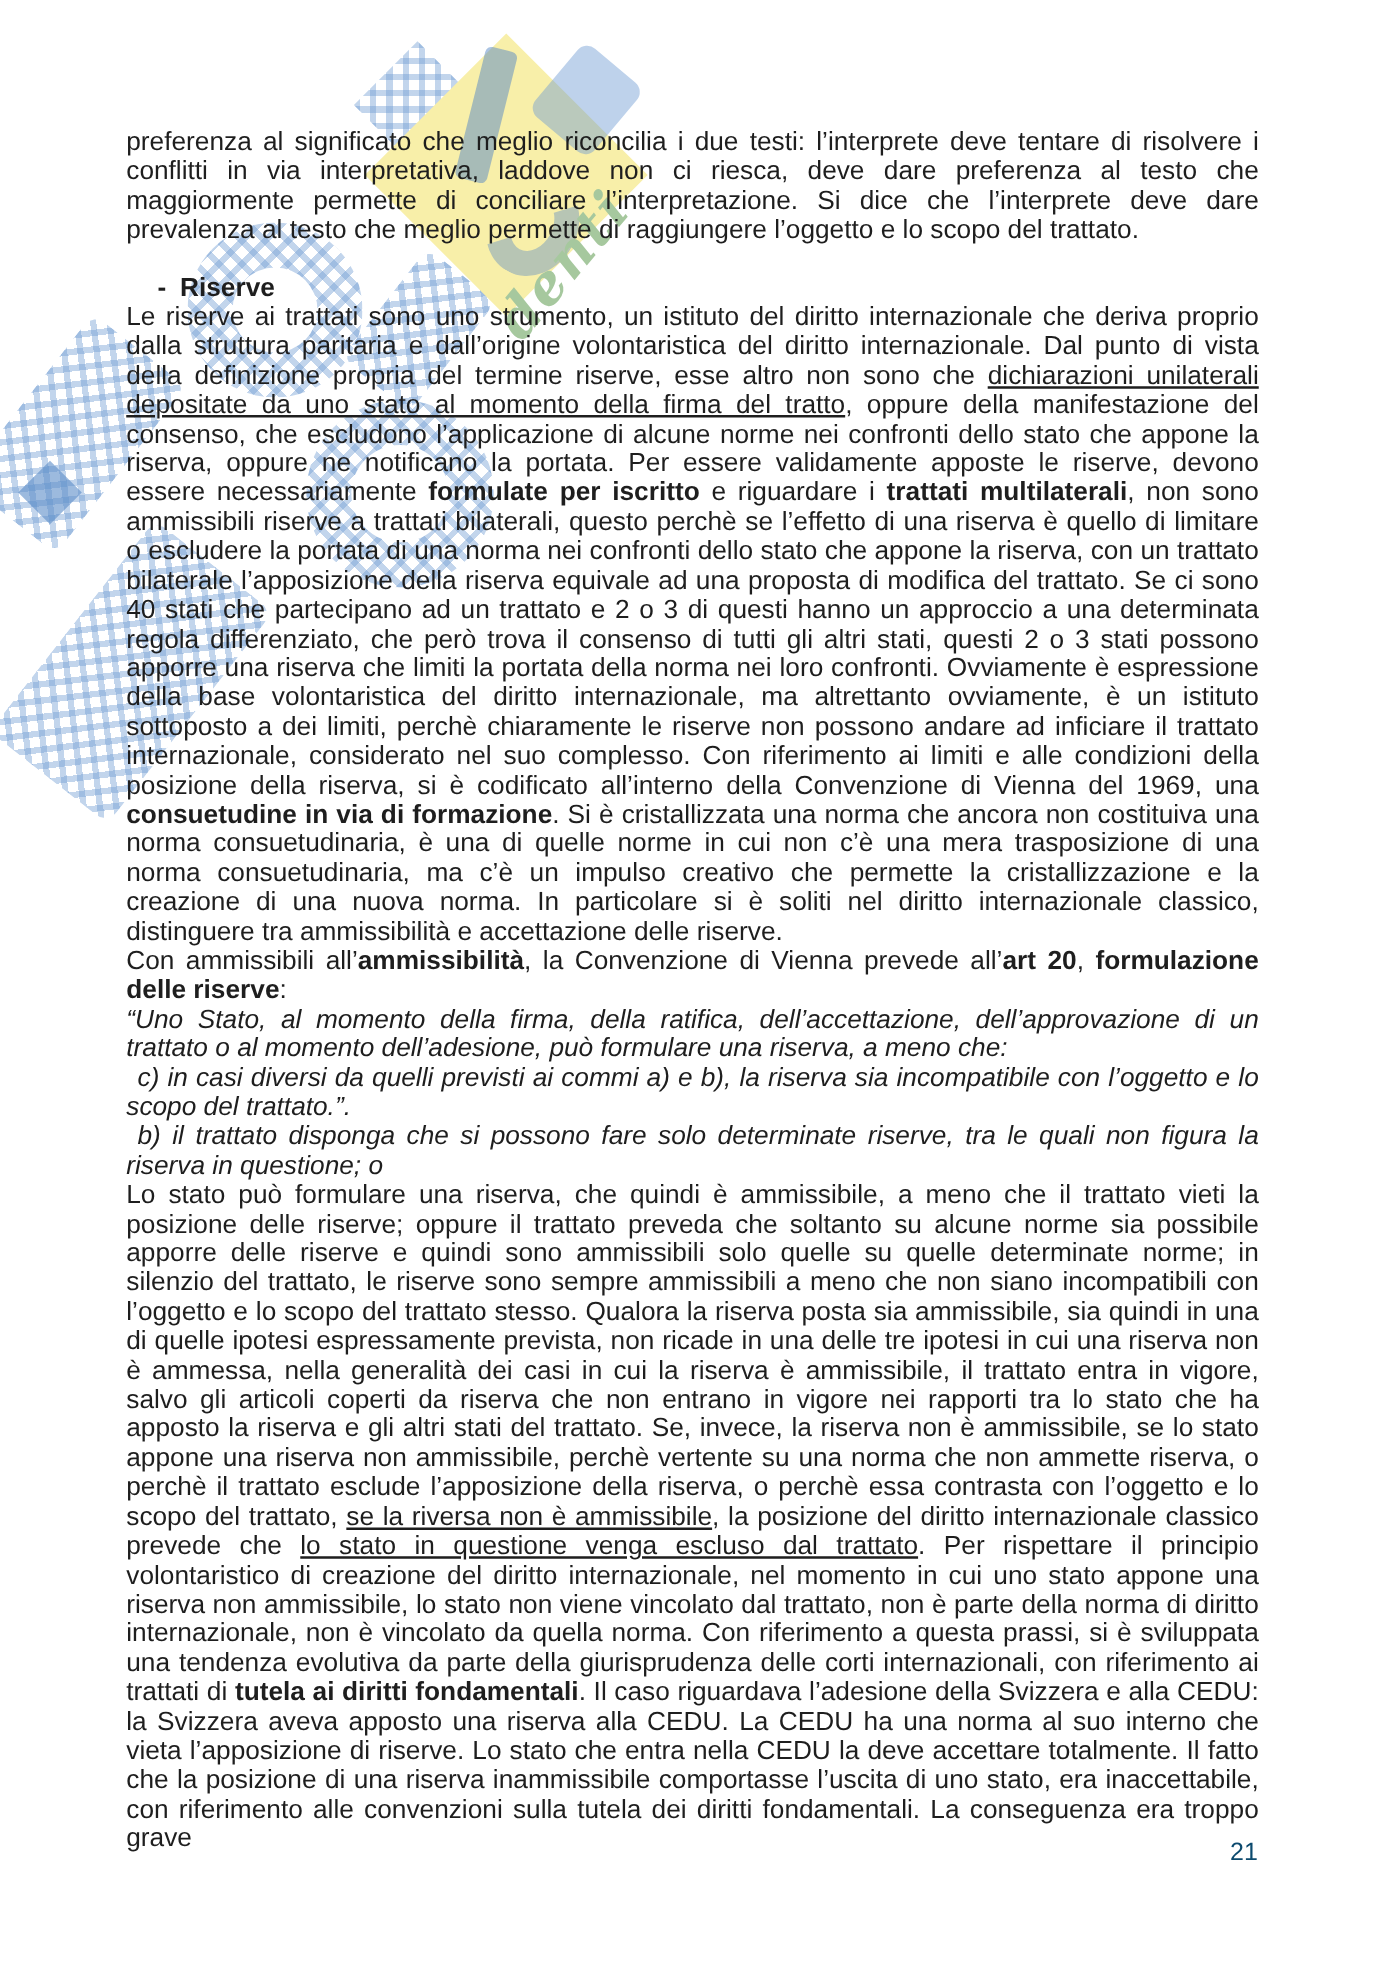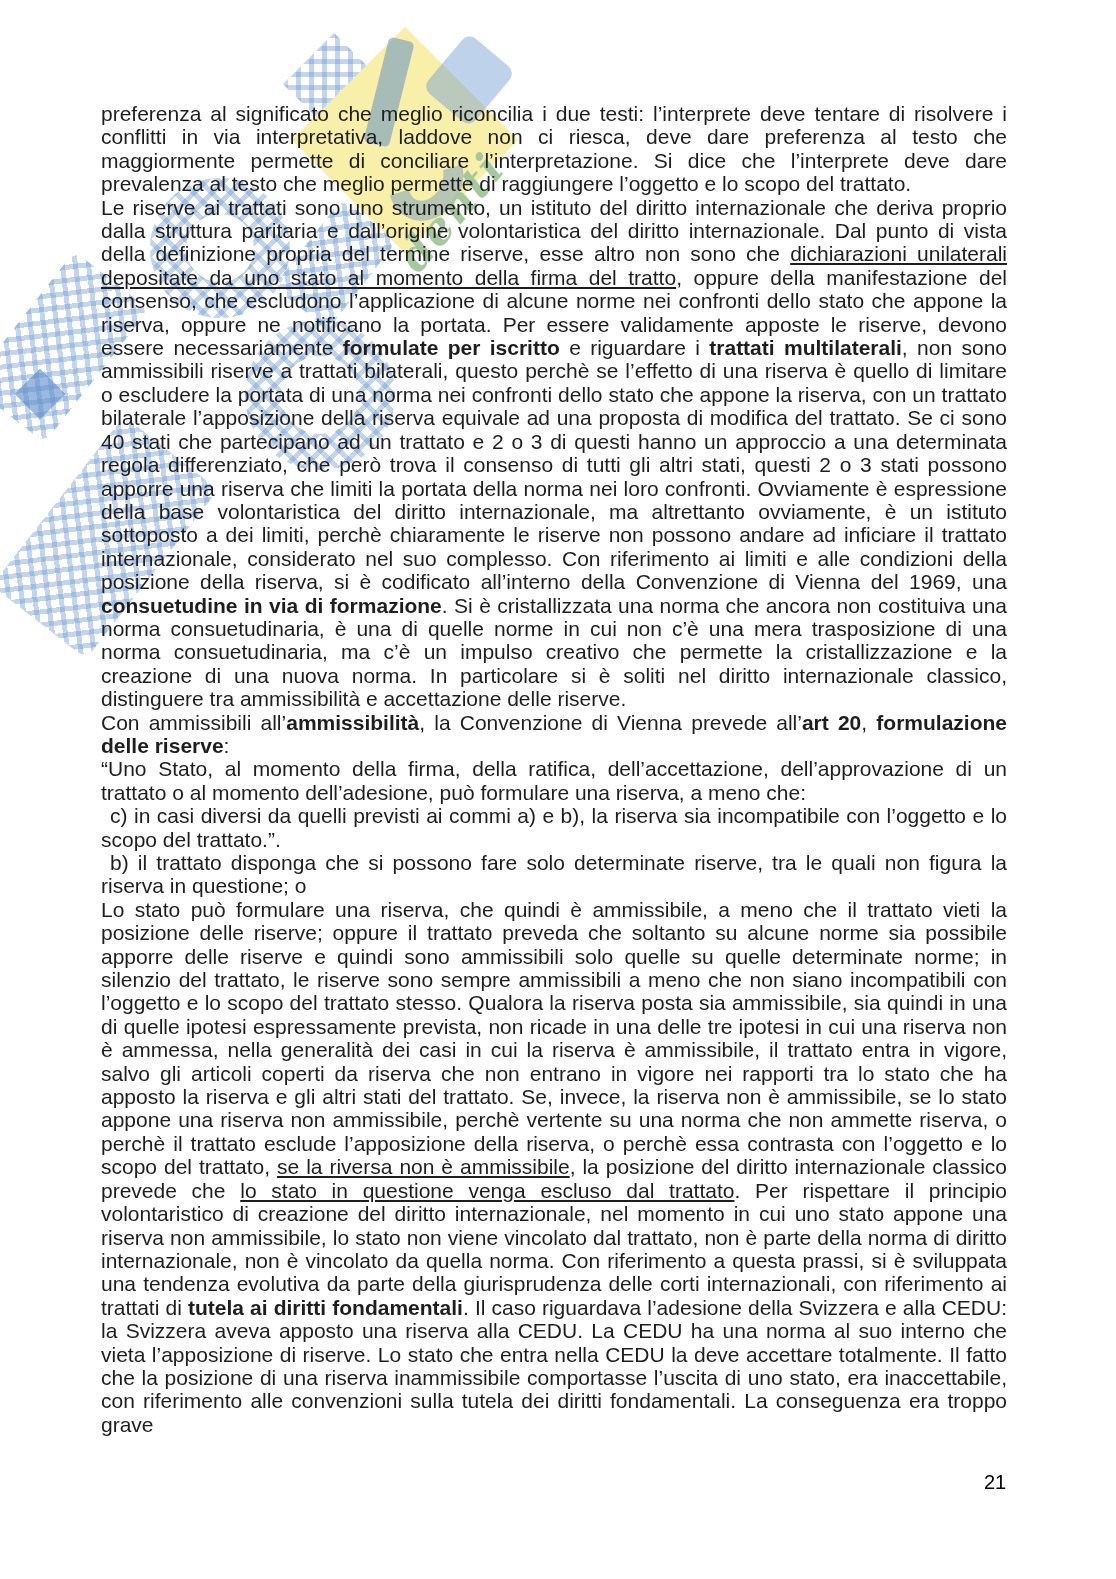--- a/index.html
+++ b/index.html
@@ -145,6 +145,7 @@
 
   <div class="doc-body" id="doc-body">
       <p class="para"><span>preferenza al significato che meglio riconcilia i due testi: l’interprete deve tentare di risolvere i conflitti in via interpretativa, laddove non ci riesca, deve dare preferenza al testo che maggiormente permette di conciliare l’interpretazione. Si dice che l’interprete deve dare prevalenza al testo che meglio permette di raggiungere l’oggetto e lo scopo del trattato.</span></p>
+      <p class="heading"><span class="dash">-</span><span class="b">Riserve</span></p>
       <p class="para"><span>Le riserve ai trattati sono uno strumento, un istituto del diritto internazionale che deriva proprio dalla struttura paritaria e dall’origine volontaristica del diritto internazionale. Dal punto di vista della definizione propria del termine riserve, esse altro non sono che </span><span class="u">dichiarazioni unilaterali depositate da uno stato al momento della firma del tratto</span><span>, oppure della manifestazione del consenso, che escludono l’applicazione di alcune norme nei confronti dello stato che appone la riserva, oppure ne notificano la portata. Per essere validamente apposte le riserve, devono essere necessariamente </span><span class="b">formulate per iscritto</span><span> e riguardare i </span><span class="b">trattati multilaterali</span><span>, non sono ammissibili riserve a trattati bilaterali, questo perchè se l’effetto di una riserva è quello di limitare o escludere la portata di una norma nei confronti dello stato che appone la riserva, con un trattato bilaterale l’apposizione della riserva equivale ad una proposta di modifica del trattato. Se ci sono 40 stati che partecipano ad un trattato e 2 o 3 di questi hanno un approccio a una determinata regola differenziato, che però trova il consenso di tutti gli altri stati, questi 2 o 3 stati possono apporre una riserva che limiti la portata della norma nei loro confronti. Ovviamente è espressione della base volontaristica del diritto internazionale, ma altrettanto ovviamente, è un istituto sottoposto a dei limiti, perchè chiaramente le riserve non possono andare ad inficiare il trattato internazionale, considerato nel suo complesso. Con riferimento ai limiti e alle condizioni della posizione della riserva, si è codificato all’interno della Convenzione di Vienna del 1969, una </span><span class="b">consuetudine in via di formazione</span><span>. Si è cristallizzata una norma che ancora non costituiva una norma consuetudinaria, è una di quelle norme in cui non c’è una mera trasposizione di una norma consuetudinaria, ma c’è un impulso creativo che permette la cristallizzazione e la creazione di una nuova norma. In particolare si è soliti nel diritto internazionale classico, distinguere tra ammissibilità e accettazione delle riserve.</span></p>
       <p class="para"><span>Con ammissibili all’</span><span class="b">ammissibilità</span><span>, la Convenzione di Vienna prevede all’</span><span class="b">art 20</span><span>, </span><span class="b">formulazione delle riserve</span><span>:</span></p>
       <p class="quote"><span>“Uno Stato, al momento della firma, della ratifica, dell’accettazione, dell’approvazione di un trattato o al momento dell’adesione, può formulare una riserva, a meno che:</span></p>

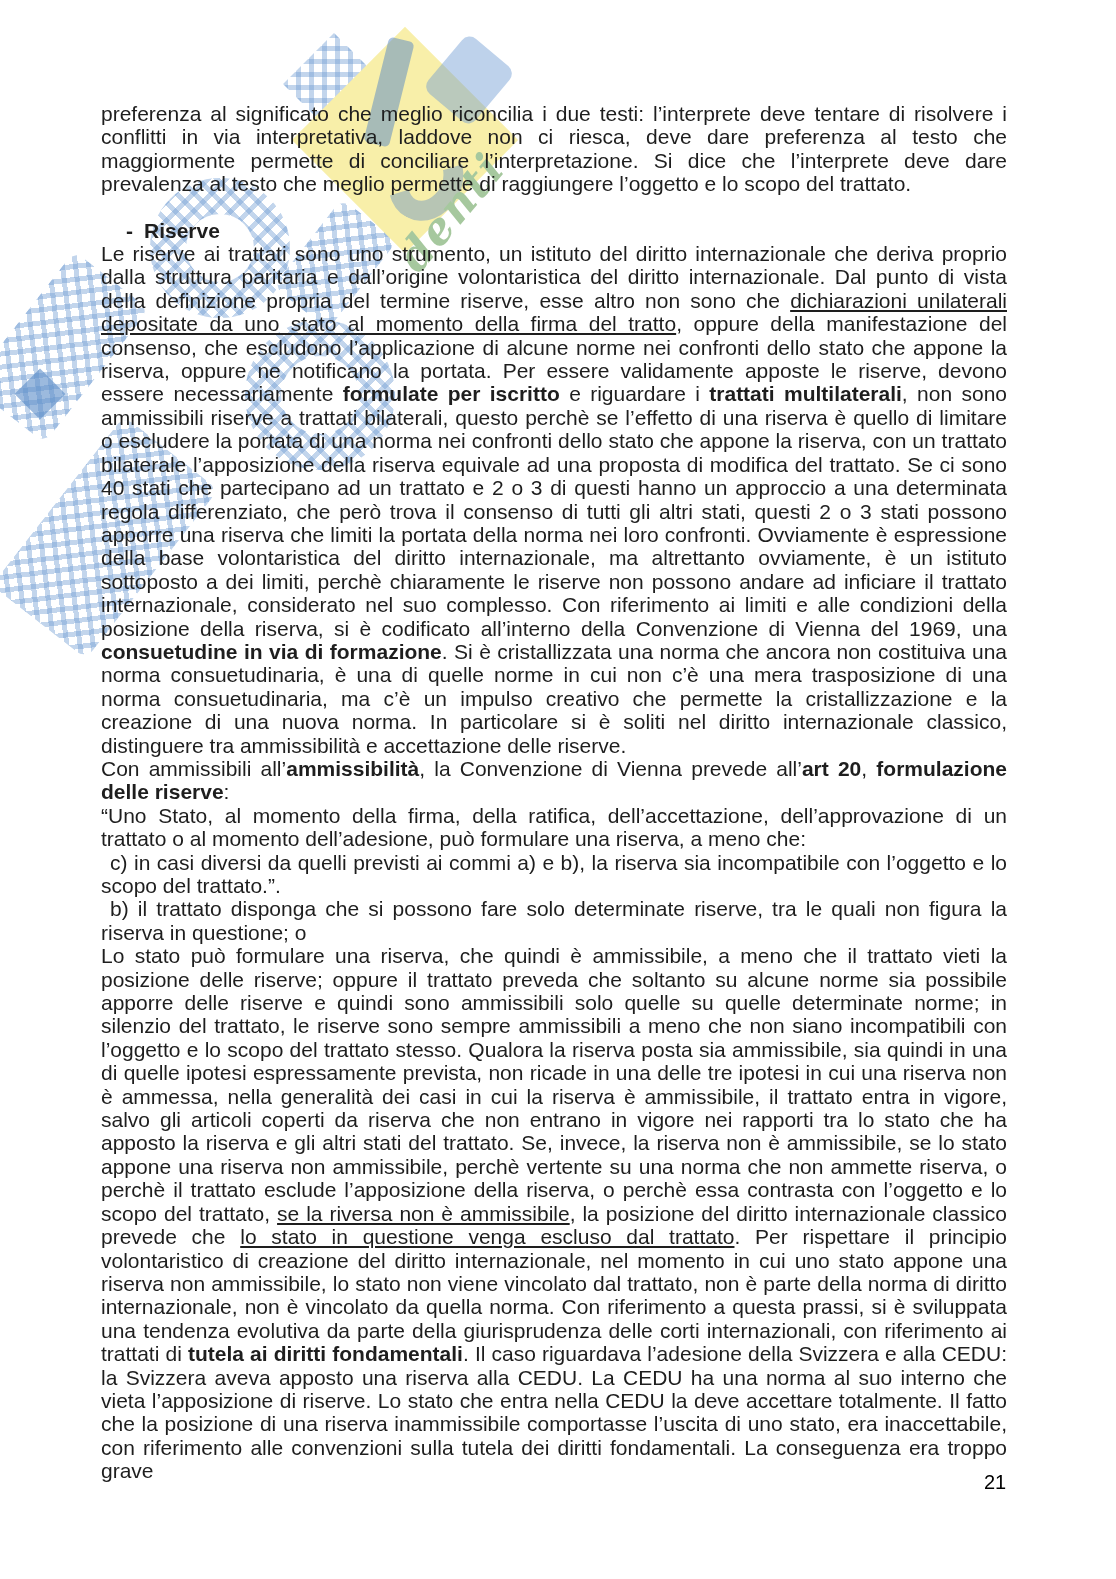--- a/index.html
+++ b/index.html
@@ -106,7 +106,7 @@
     font-weight: bold;
   }
   .heading .dash { font-weight: bold; padding-right: 11px; }
-  .quote, .qitem { }
+  .quote, .qitem { font-style: italic; }
   .qitem { text-indent: 9px; }
   .b { font-weight: bold; }
   .u { text-decoration: underline; text-underline-offset: 2px; }

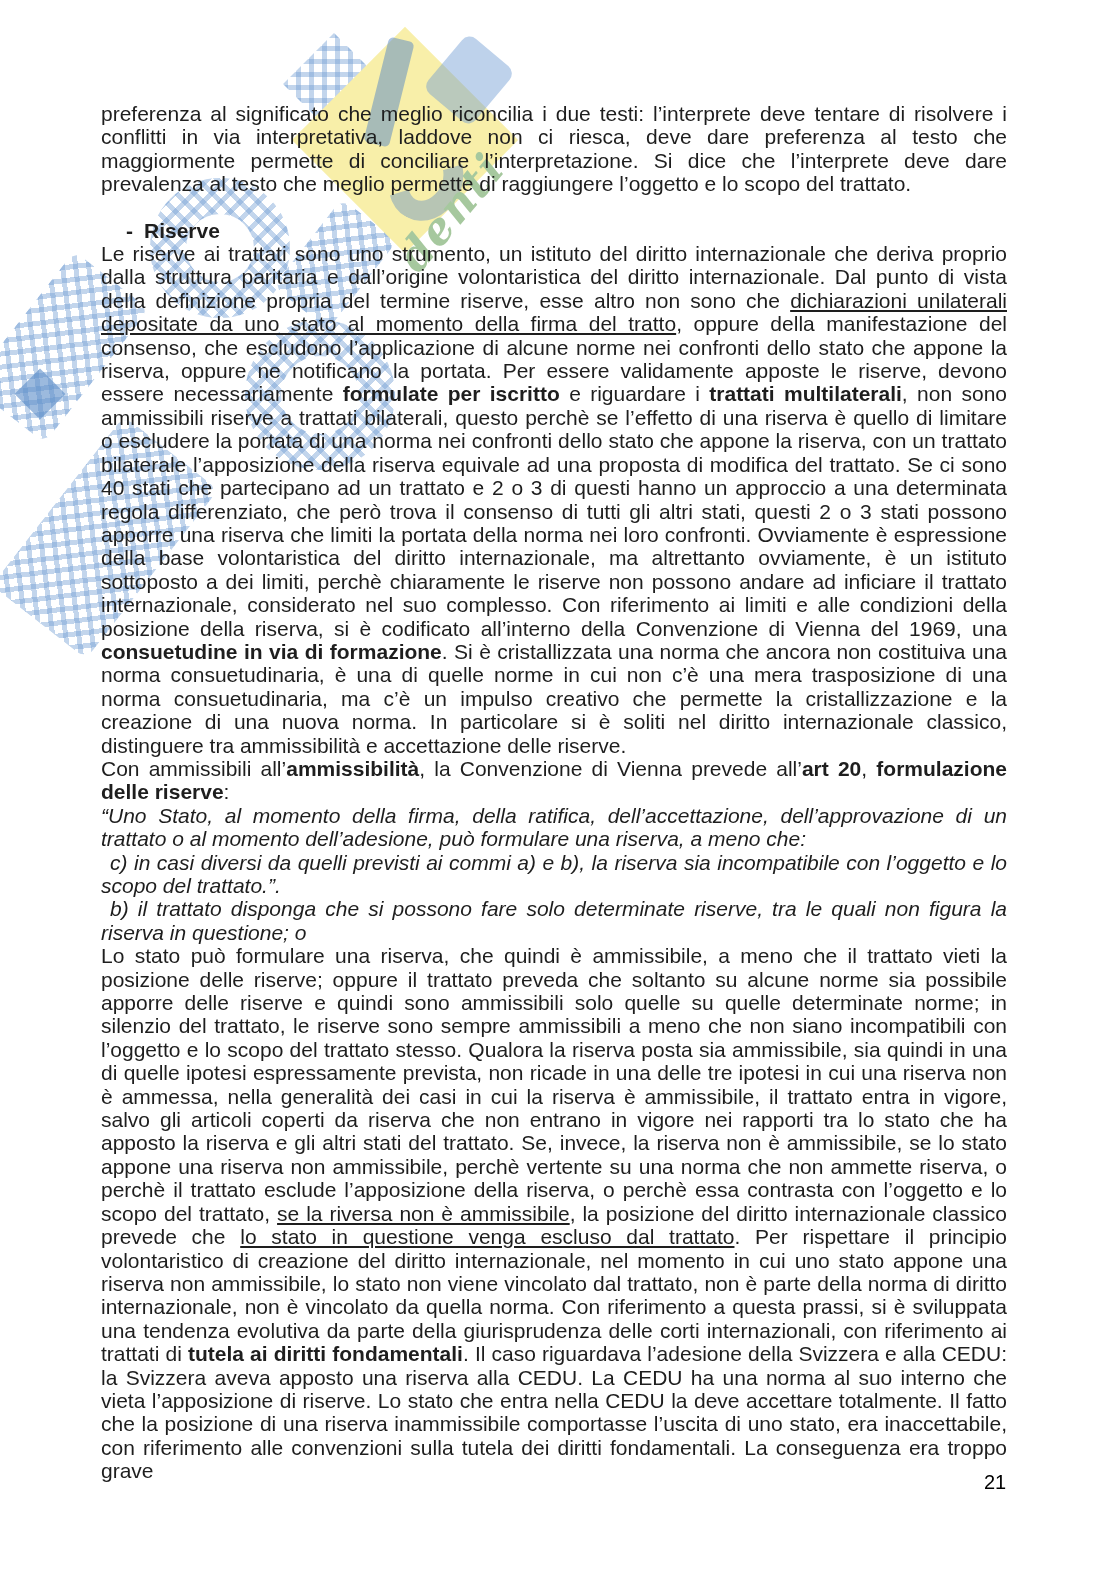--- a/index.html
+++ b/index.html
@@ -116,7 +116,7 @@
     left: 984px; top: 1471px;
     z-index: 1;
     font-size: 20px;
-    color: #000000;
+    color: #0c4a6e;
   }
 </style>
 </head>

